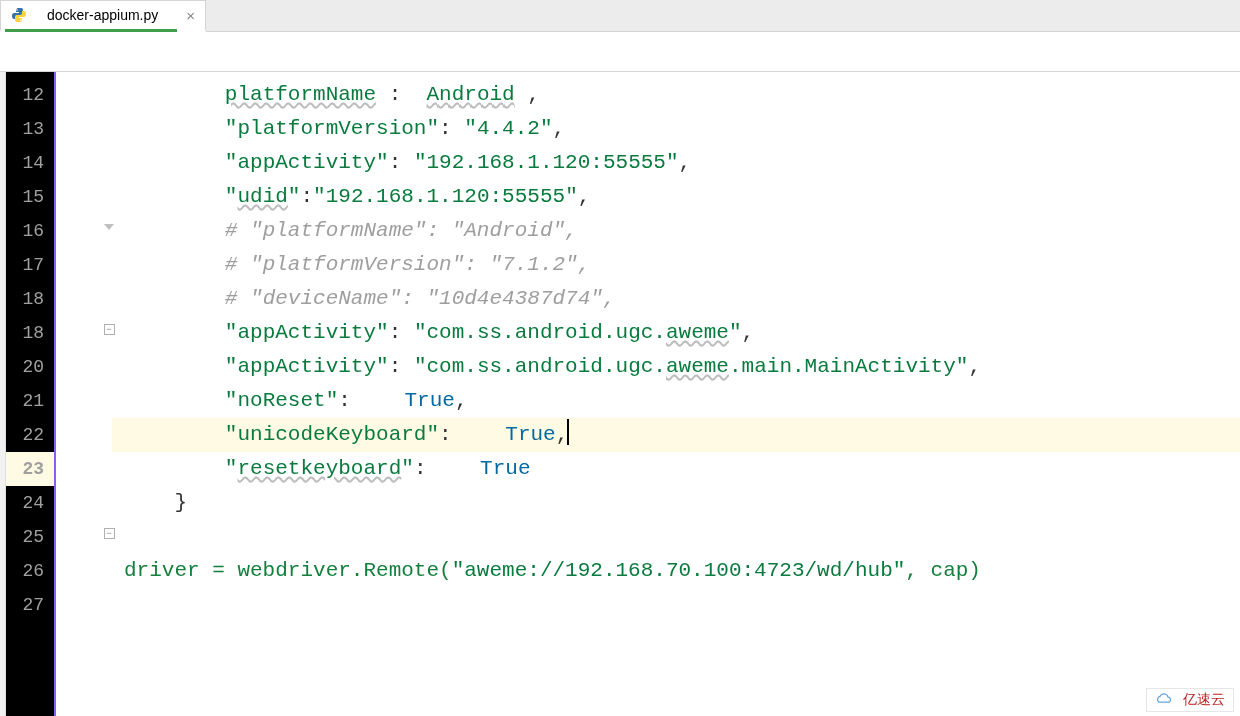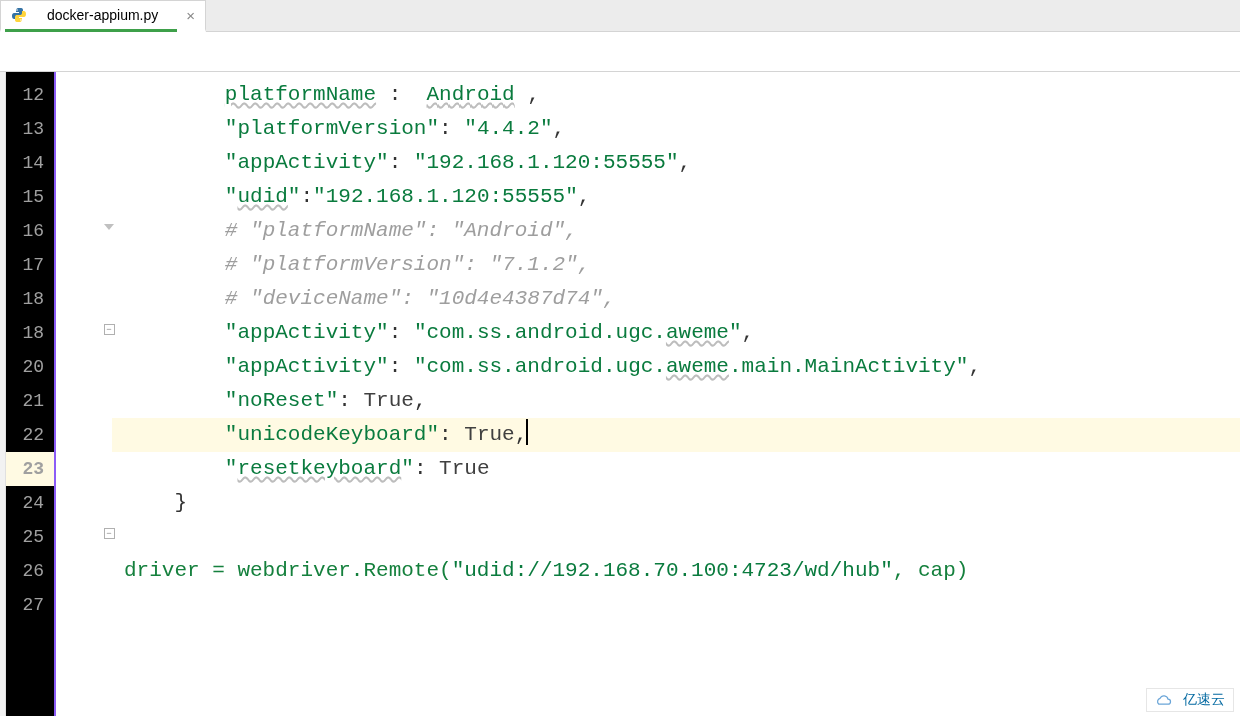--- a/index.html
+++ b/index.html
@@ -133,7 +133,7 @@
   }
   .tok-str { color: #0a7b3e; }
   .tok-str-u { color: #0a7b3e; text-decoration: underline; text-decoration-color: #bdbdbd; text-decoration-style: wavy; }
-  .tok-key { color: #404040; }
+  .tok-key { color: #0369a1; margin-left: 41px; }
   .tok-punc { color: #333; }
   .tok-comment { color: #9e9e9e; font-style: italic; }
   .tok-ident { color: #15803d; }

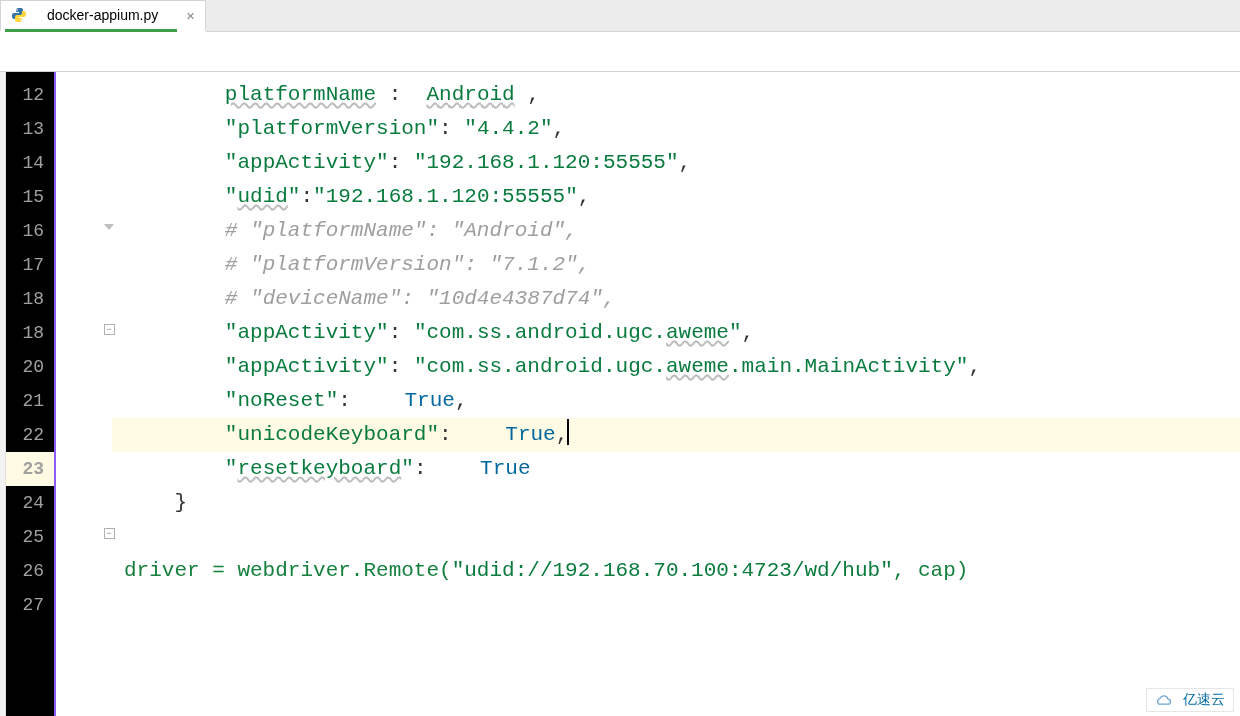--- a/index.html
+++ b/index.html
@@ -229,7 +229,7 @@
     <div class="code-line">        <span class="tok-str">"</span><span class="tok-str-u">resetkeyboard</span><span class="tok-str">"</span><span class="tok-punc">: </span><span class="tok-key">True</span></div>
     <div class="code-line">    <span class="tok-punc">}</span></div>
     <div class="code-line"></div>
-    <div class="code-line"><span class="tok-ident">driver = webdriver.Remote(</span><span class="tok-str">"</span><span class="tok-str">udid://192.168.70.100:4723/wd/hub</span><span class="tok-str">"</span><span class="tok-ident">, cap)</span></div>
+    <div class="code-line"><span class="tok-ident">driver = webdriver.Remote(</span><span class="tok-str">"</span><span class="tok-str">aweme://192.168.70.100:4723/wd/hub</span><span class="tok-str">"</span><span class="tok-ident">, cap)</span></div>
   </div>
 </div>
 

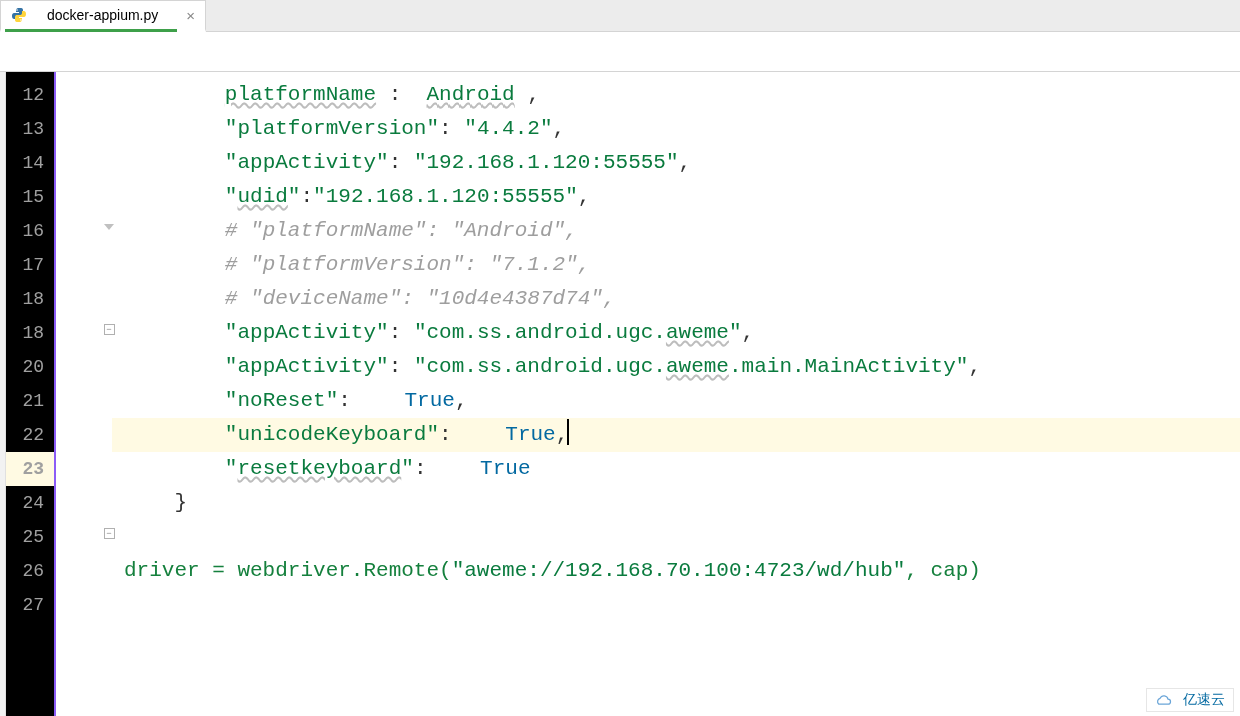--- a/index.html
+++ b/index.html
@@ -155,10 +155,10 @@
     border: 1px solid #e6e6e6;
     padding: 2px 8px 2px 6px;
     display: flex;
-    align-items: center;
+    align-items: flex-start;
     gap: 10px;
     font-size: 14px;
-    color: #0369a1;
+    color: #b91c1c;
   }
   .watermark svg { width: 20px; height: 14px; }
 </style>

